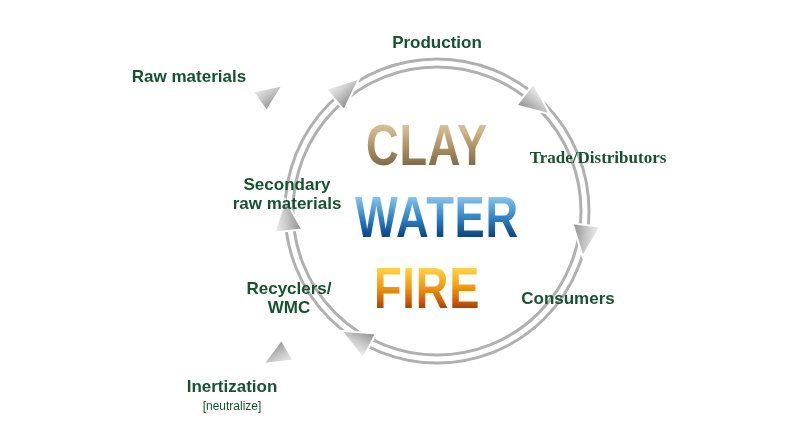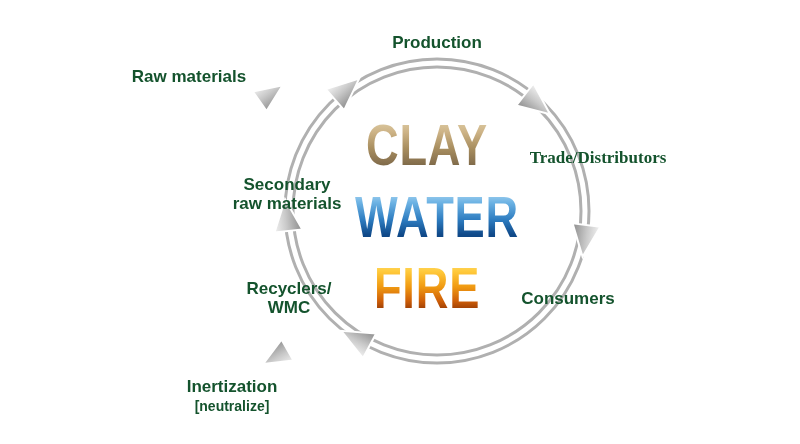--- a/index.html
+++ b/index.html
@@ -23,8 +23,8 @@
   }
   .label .sub{
     display:block;
-    font-size:14px;
-    font-weight:700;
+    font-size:12px;
+    font-weight:400;
     margin-top:1px;
   }
   .word{

